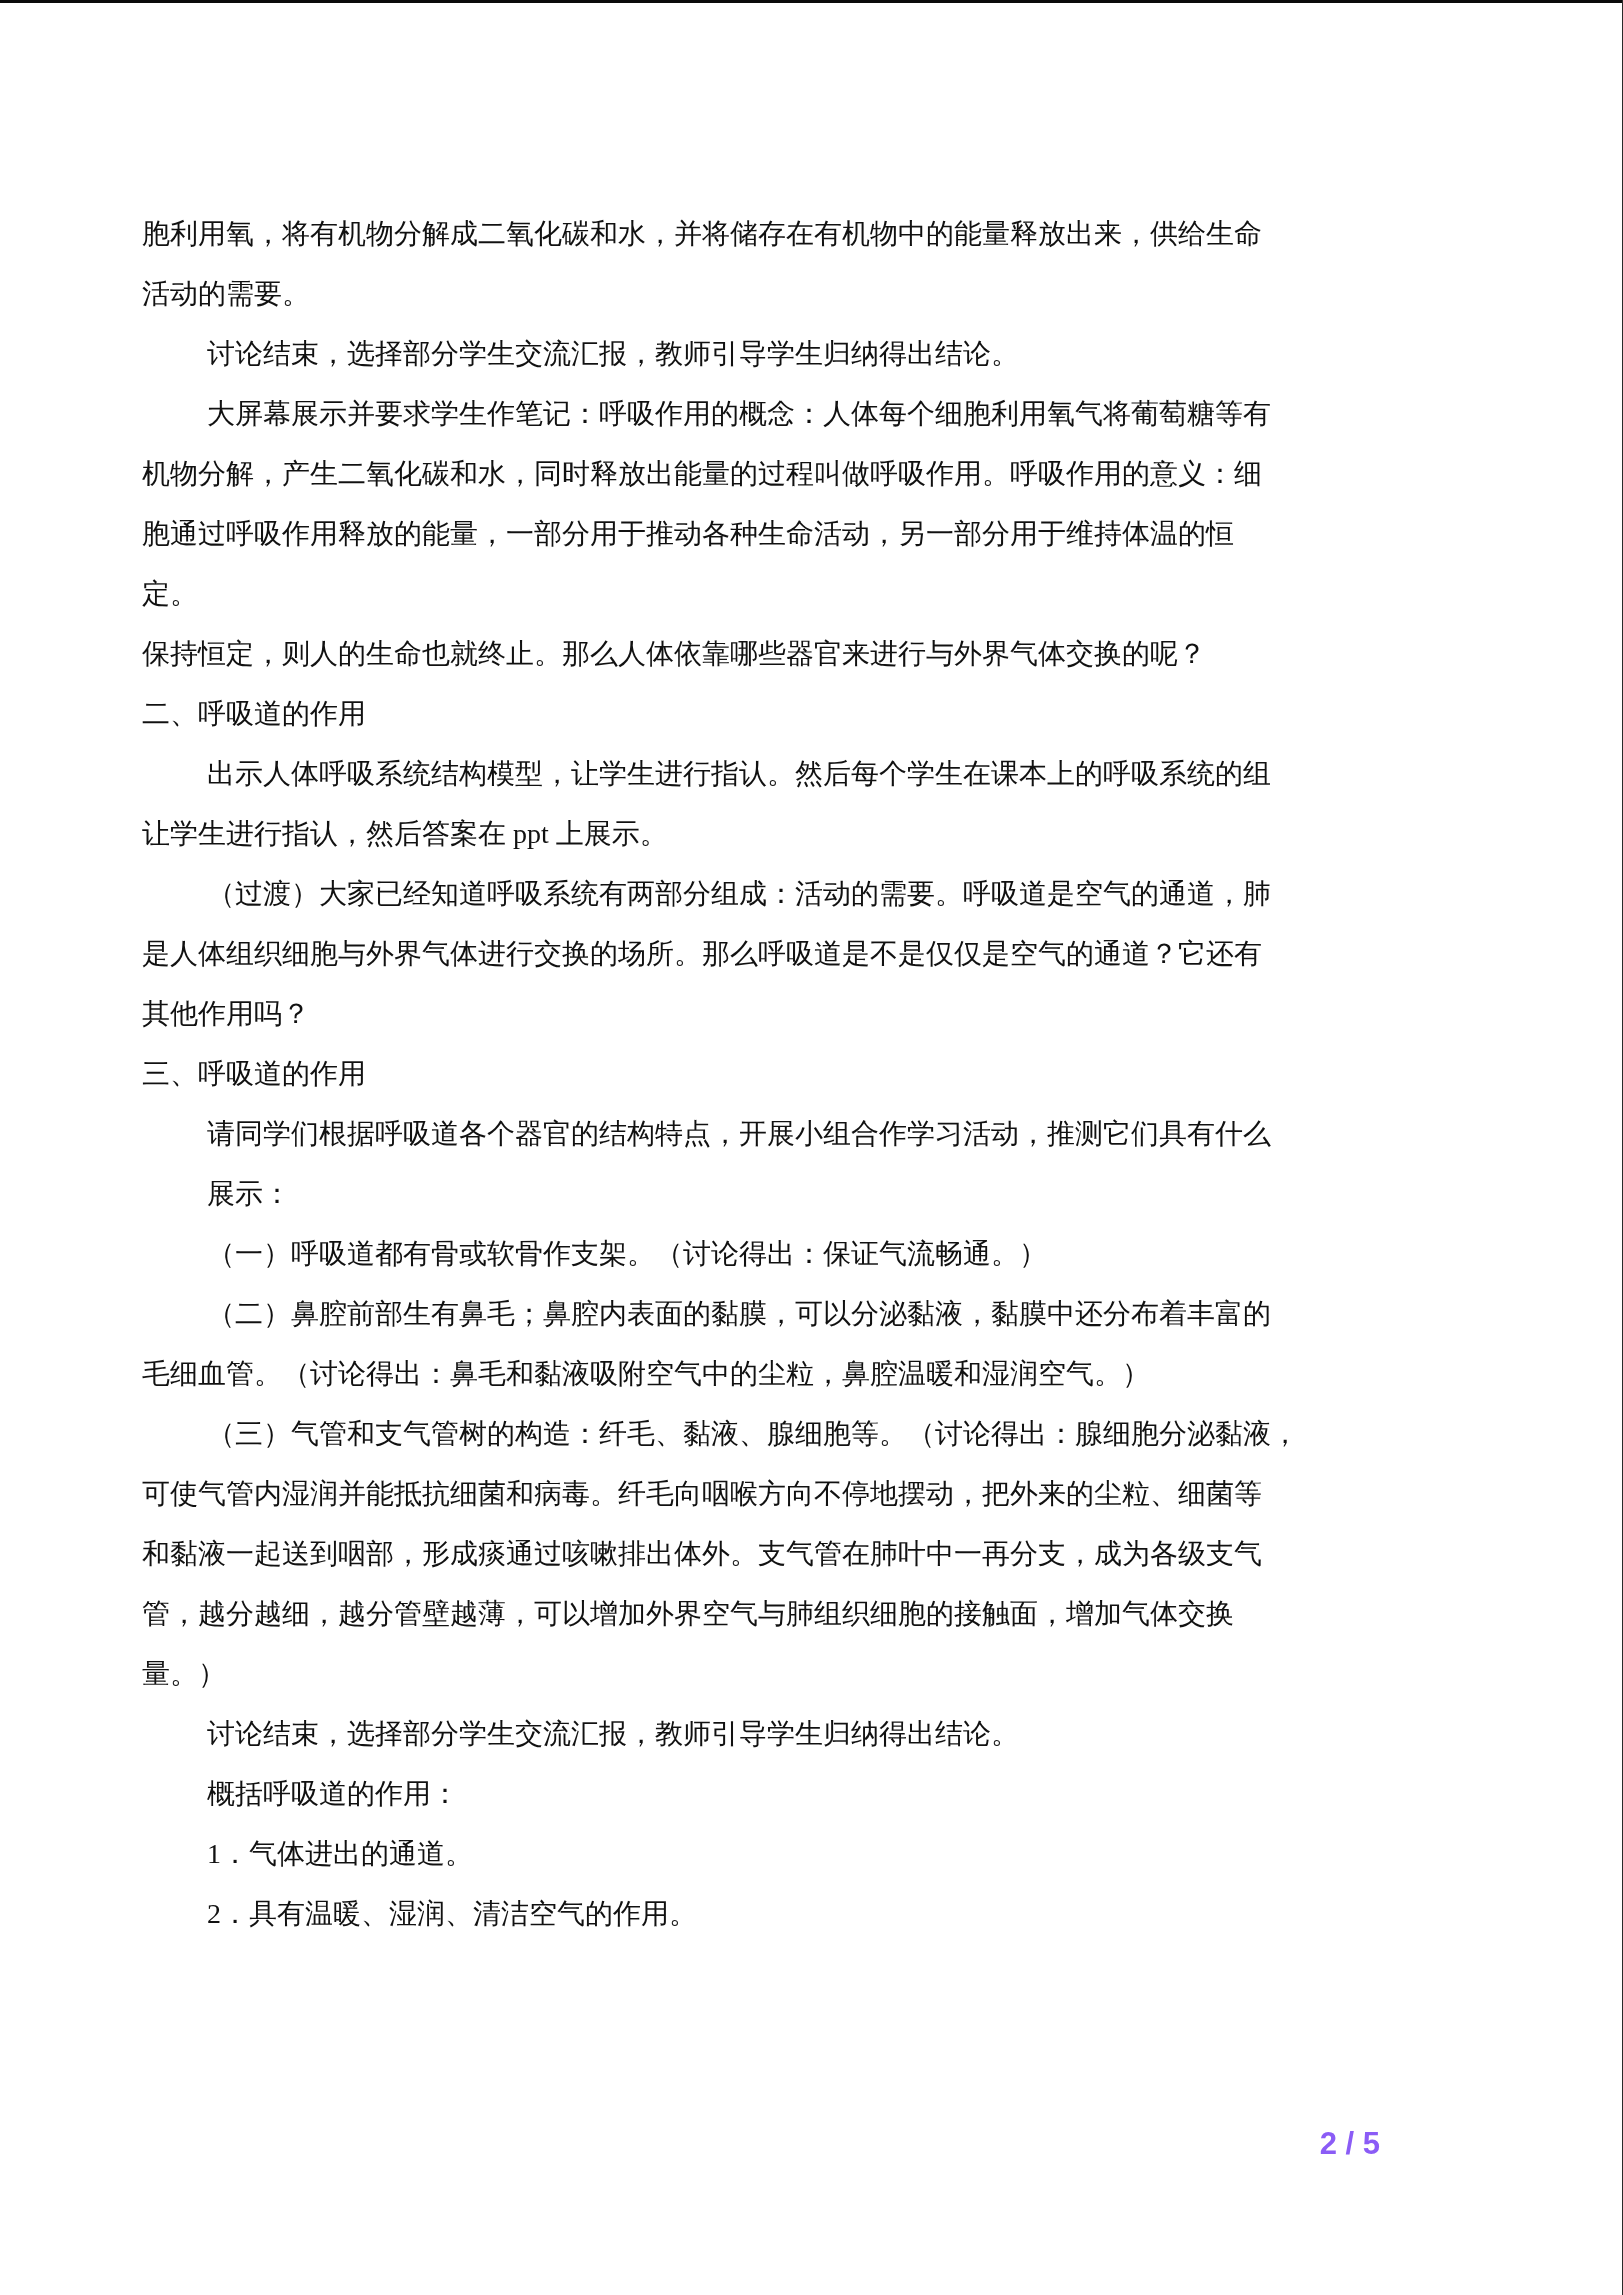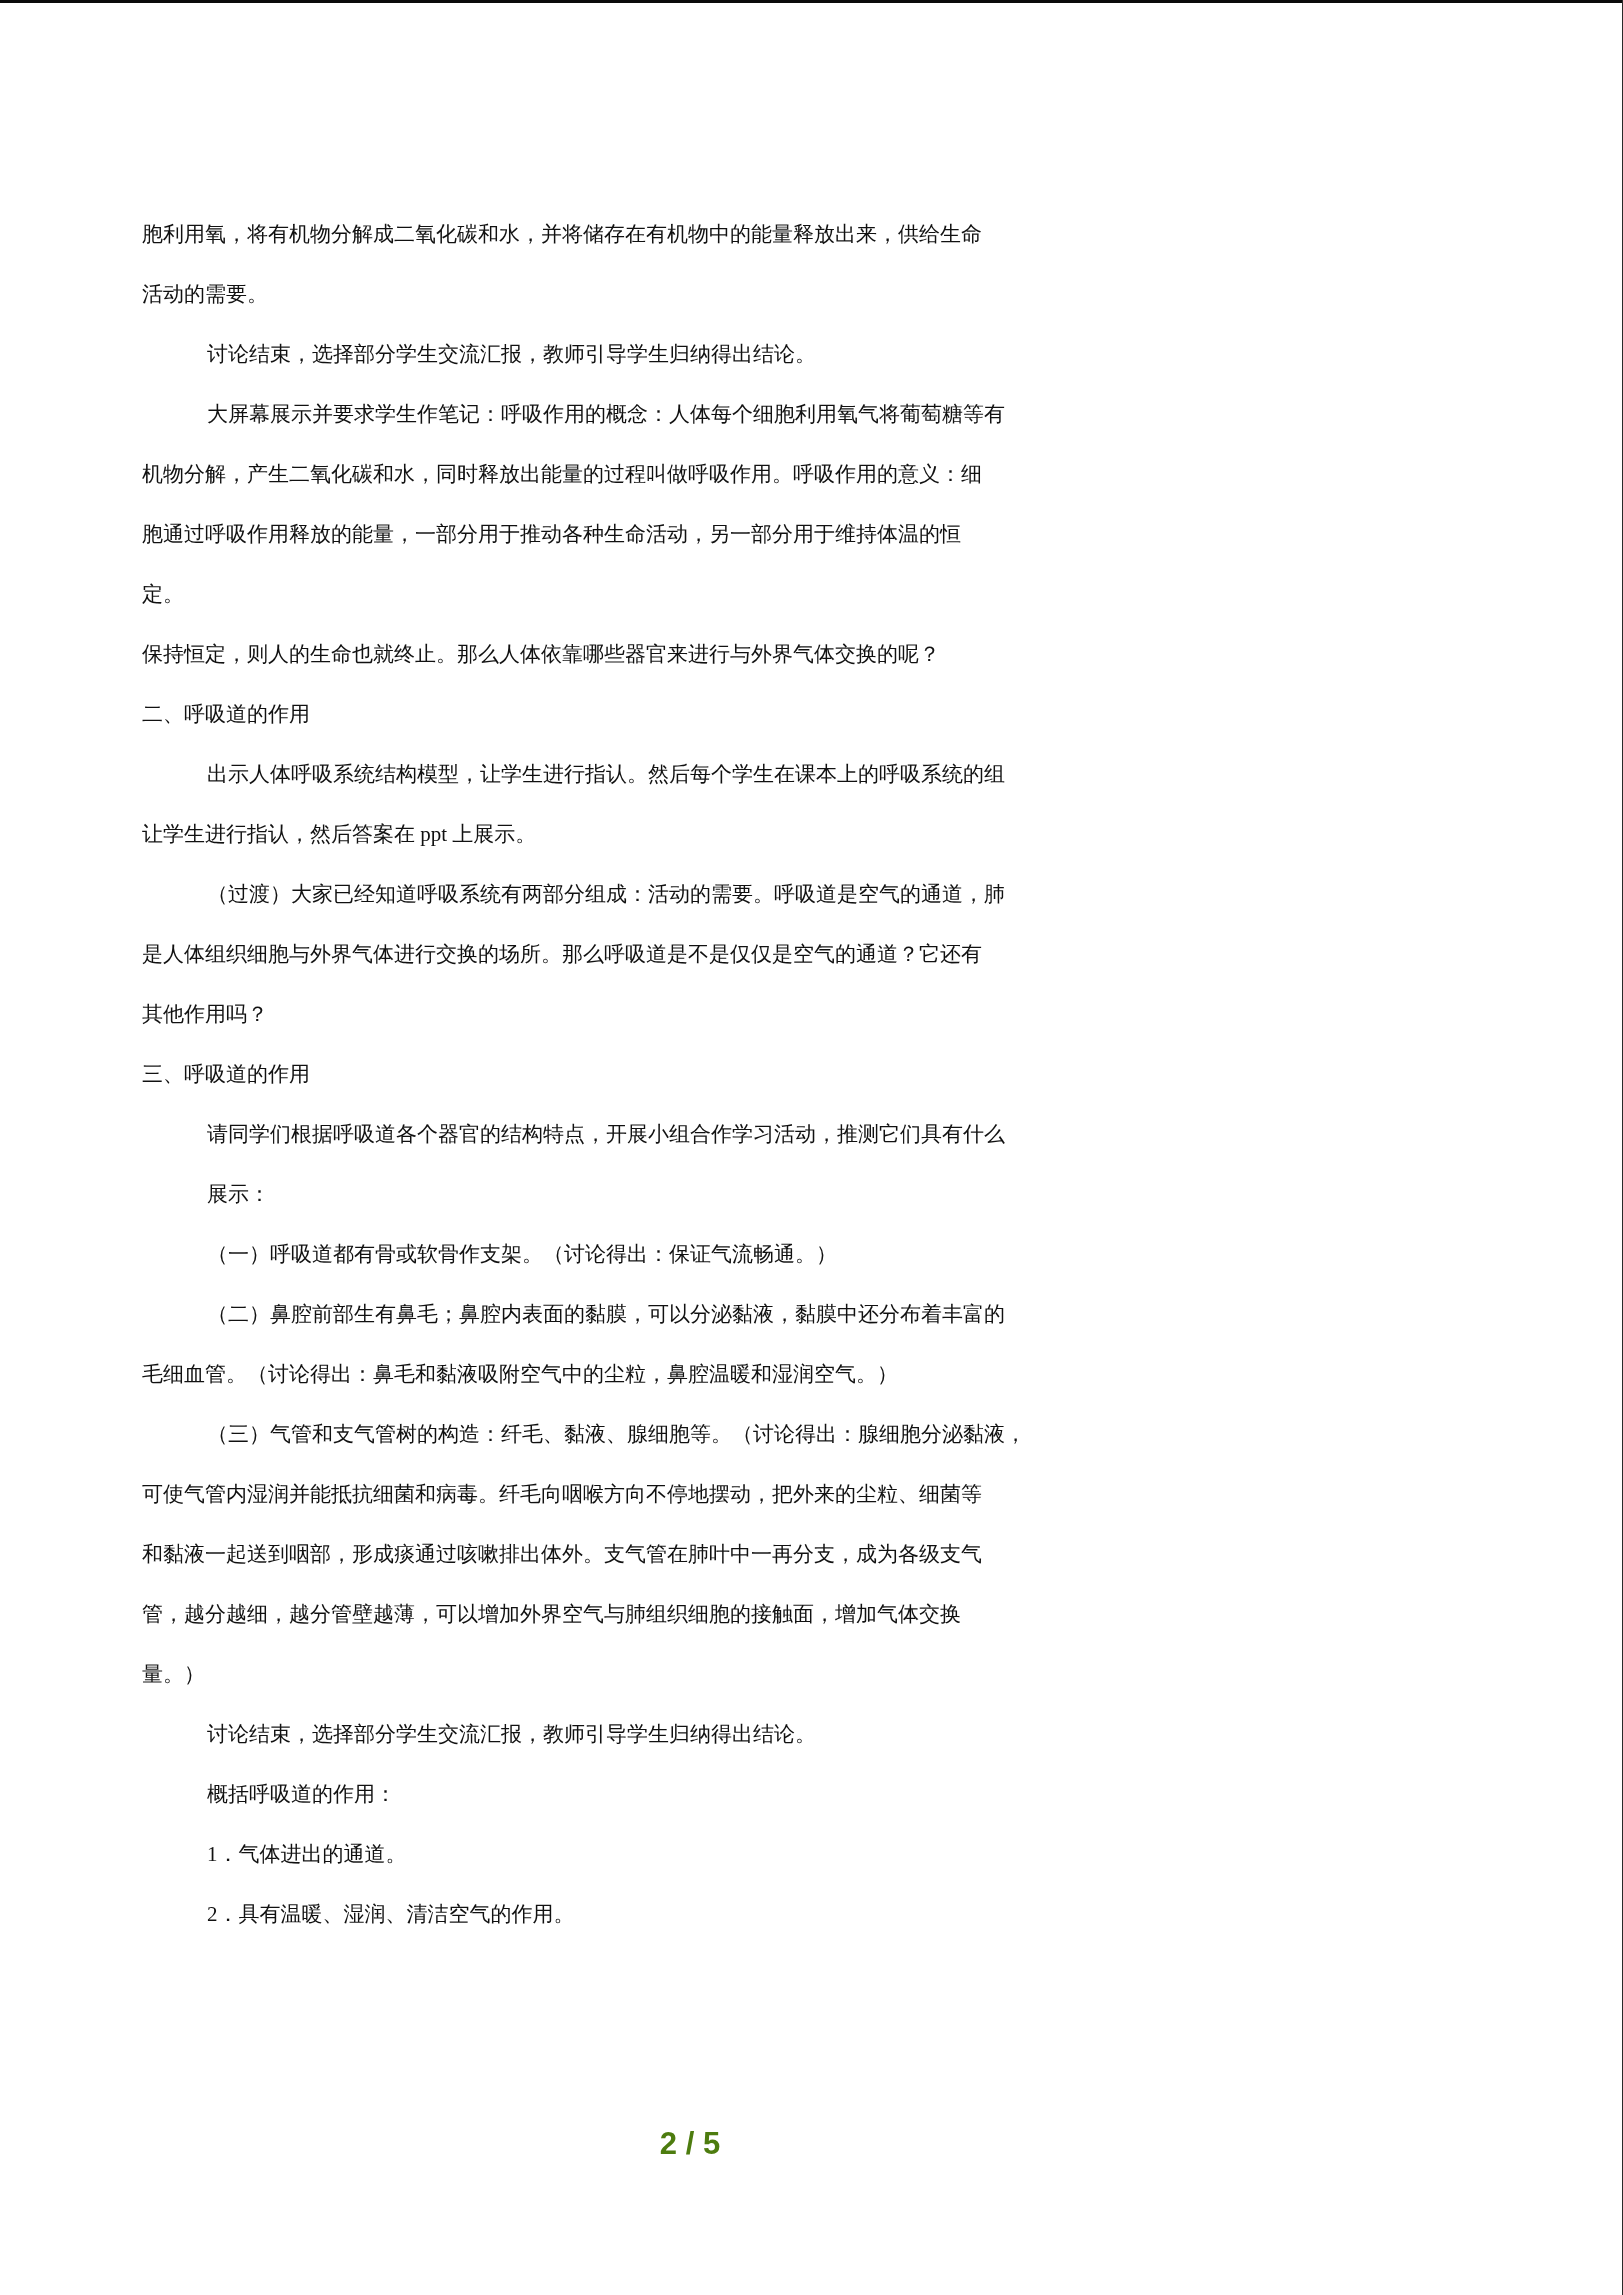--- a/index.html
+++ b/index.html
@@ -32,7 +32,7 @@
     left: 142px;
     top: 204px;
     width: 1418px;
-    font-size: 21px;
+    font-size: 28px;
     line-height: 60px;
     text-align: left;
   }

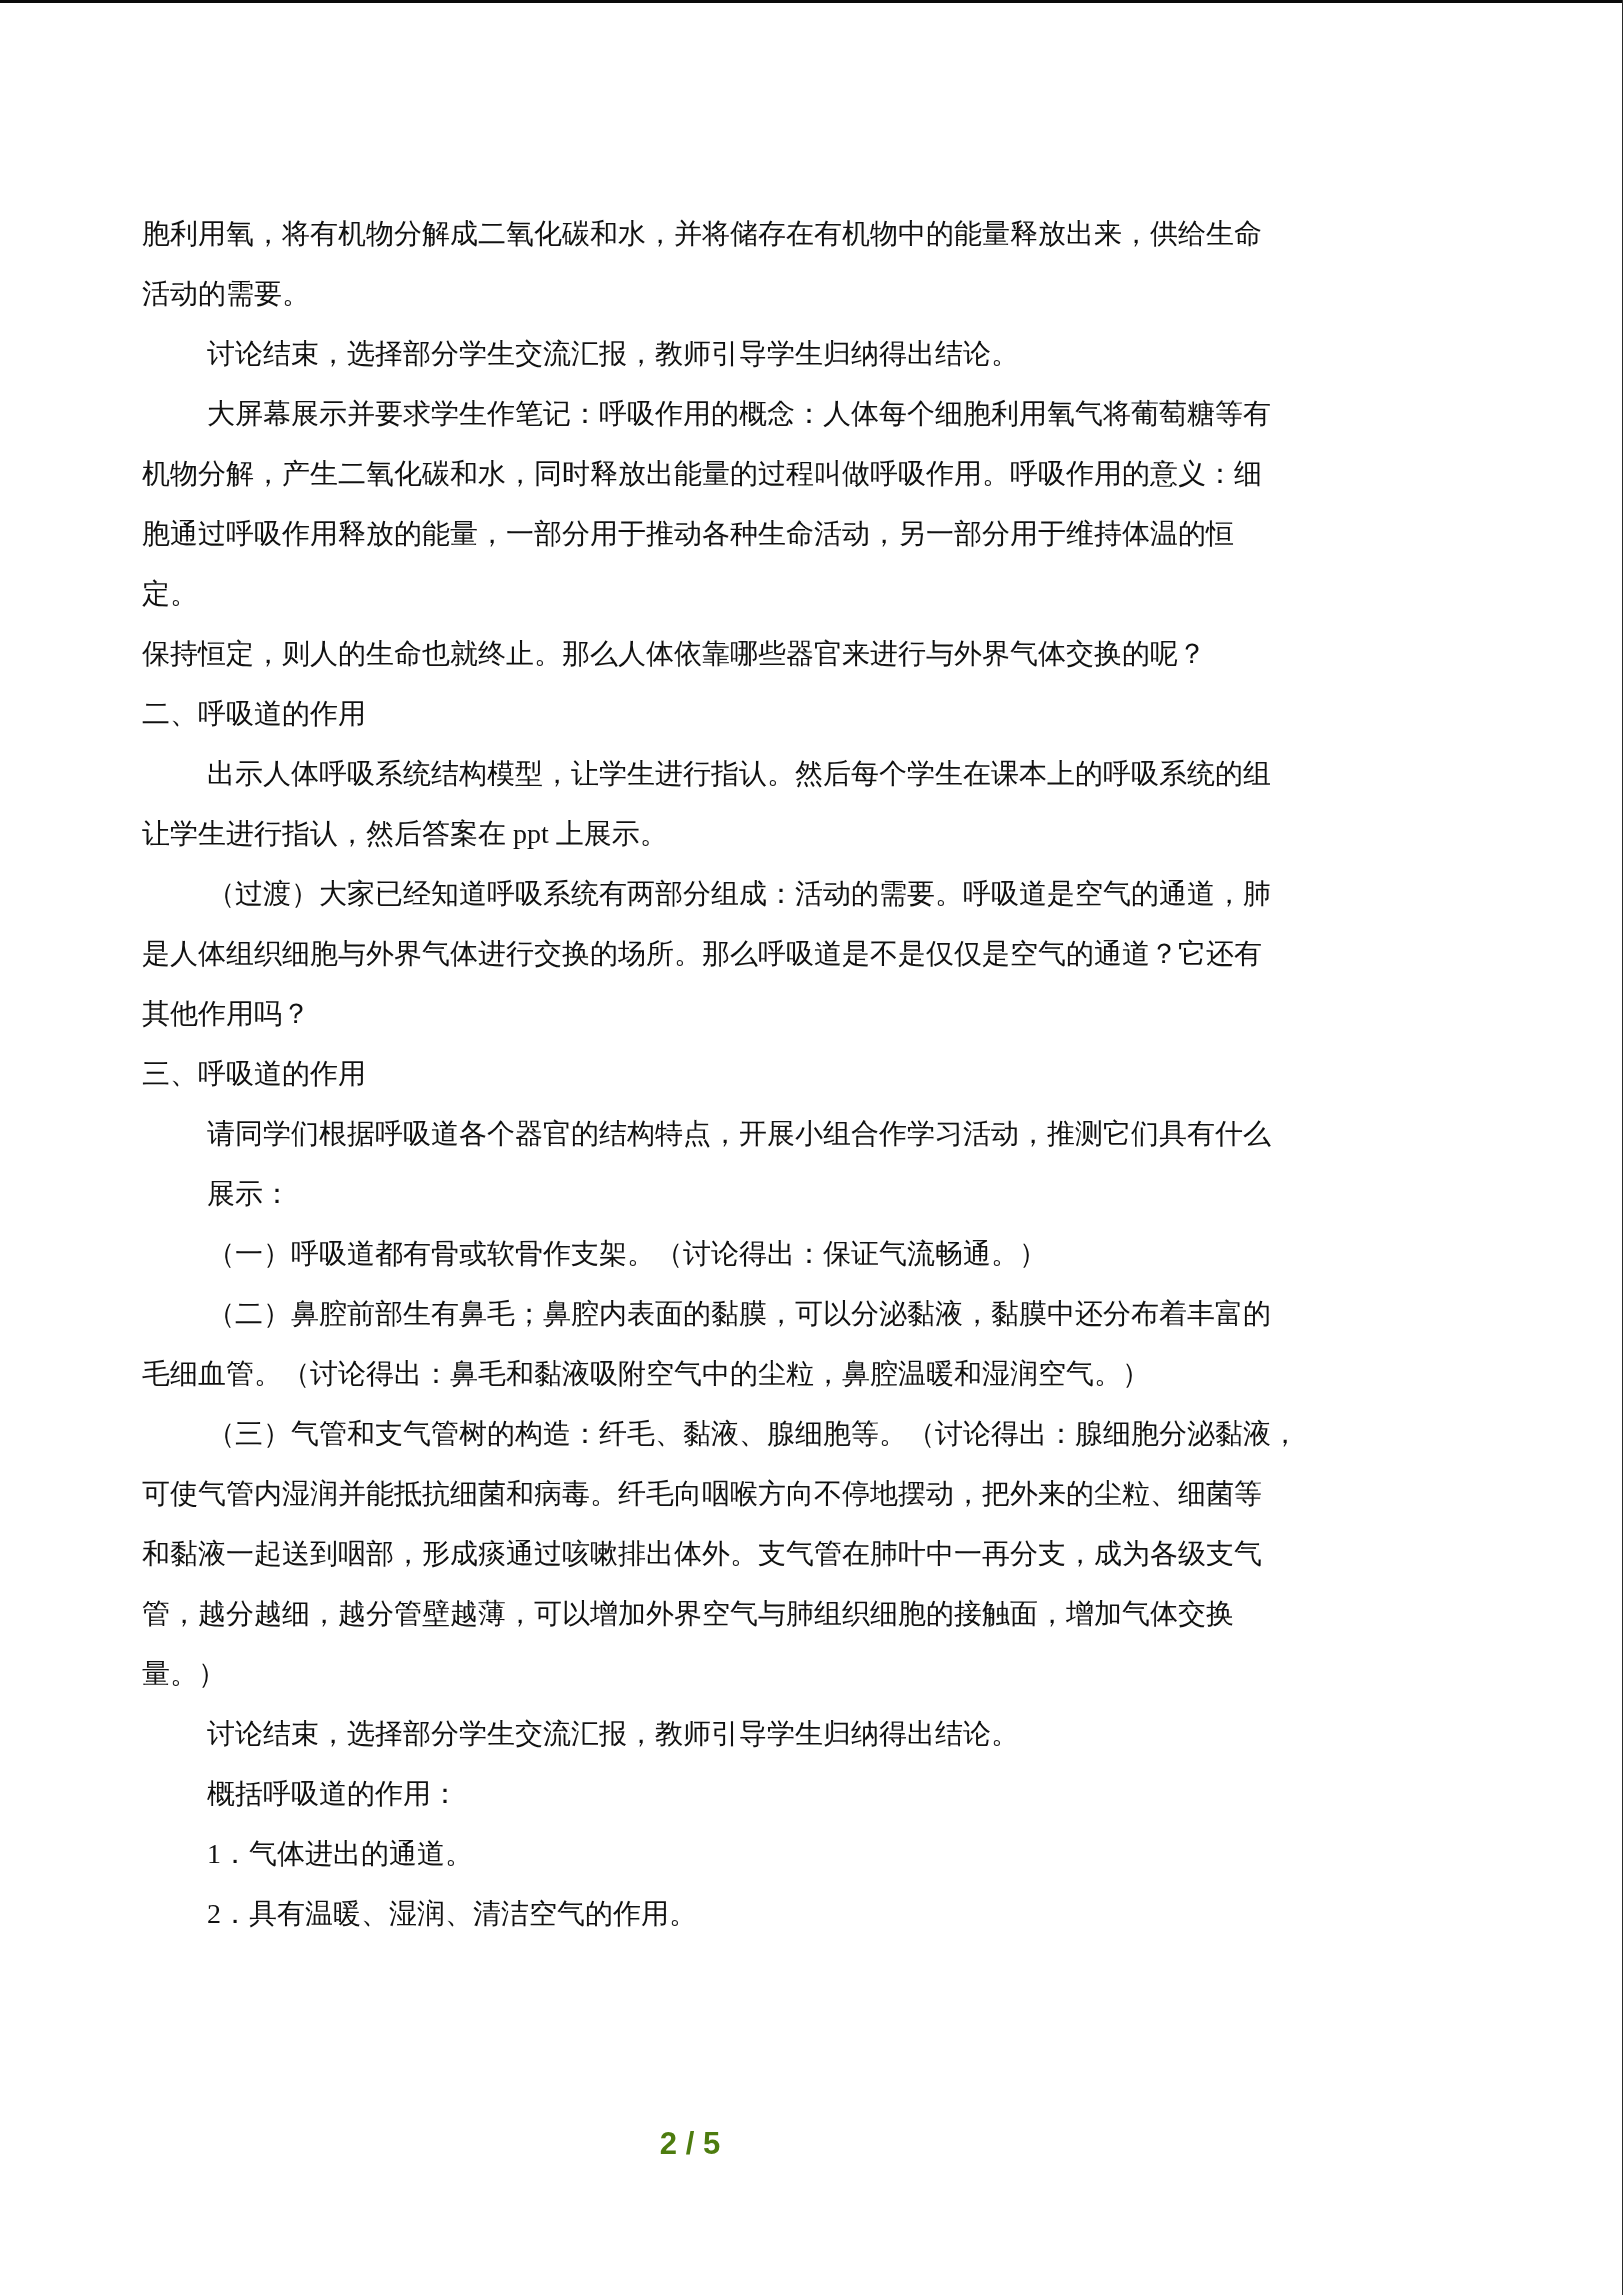--- a/index.html
+++ b/index.html
@@ -48,12 +48,12 @@
     top: 2126px;
     left: 0;
     width: 1380px;
-    text-align: center;
+    text-align: right;
     font-family: "Liberation Sans", "DejaVu Sans", sans-serif;
     font-weight: 700;
     font-size: 31px;
     line-height: 35px;
-    color: #4d7c0f;
+    color: #8b5cf6;
   }
 </style>
 </head>

